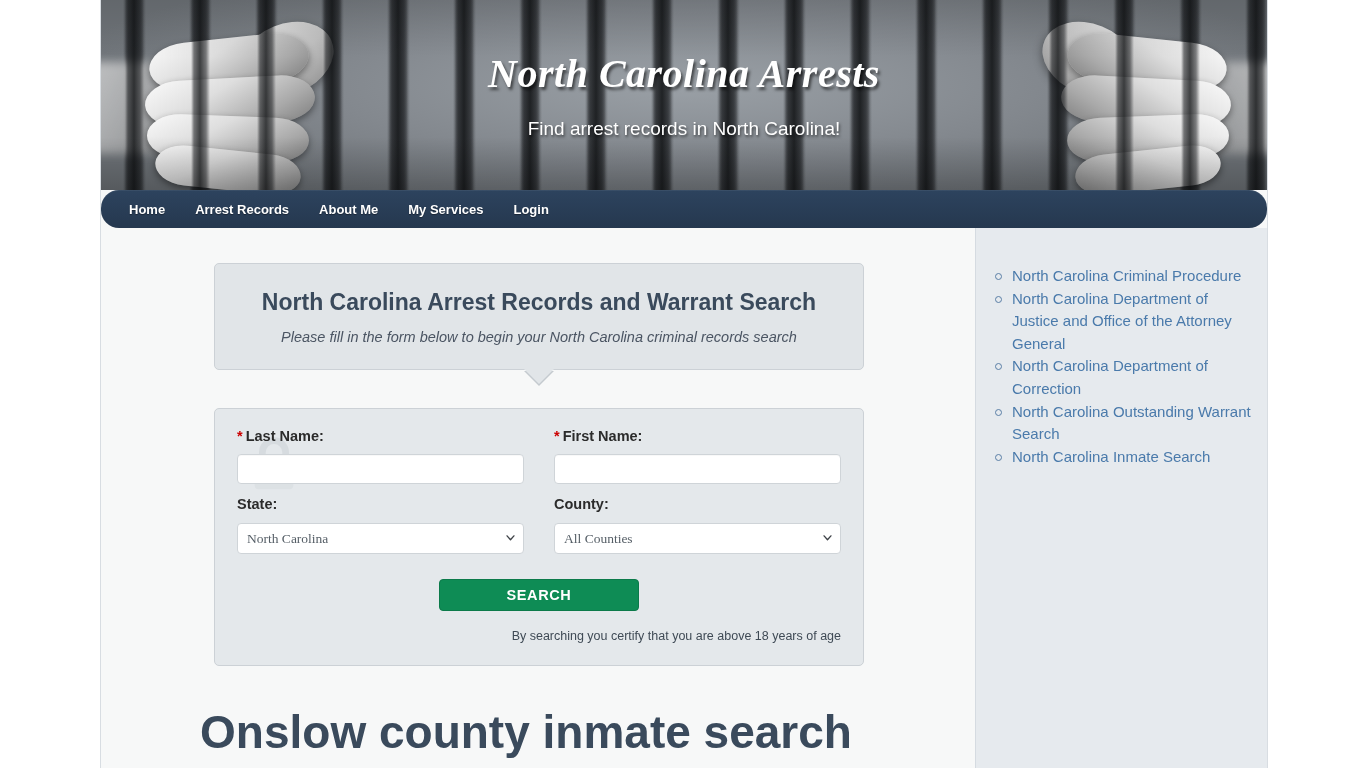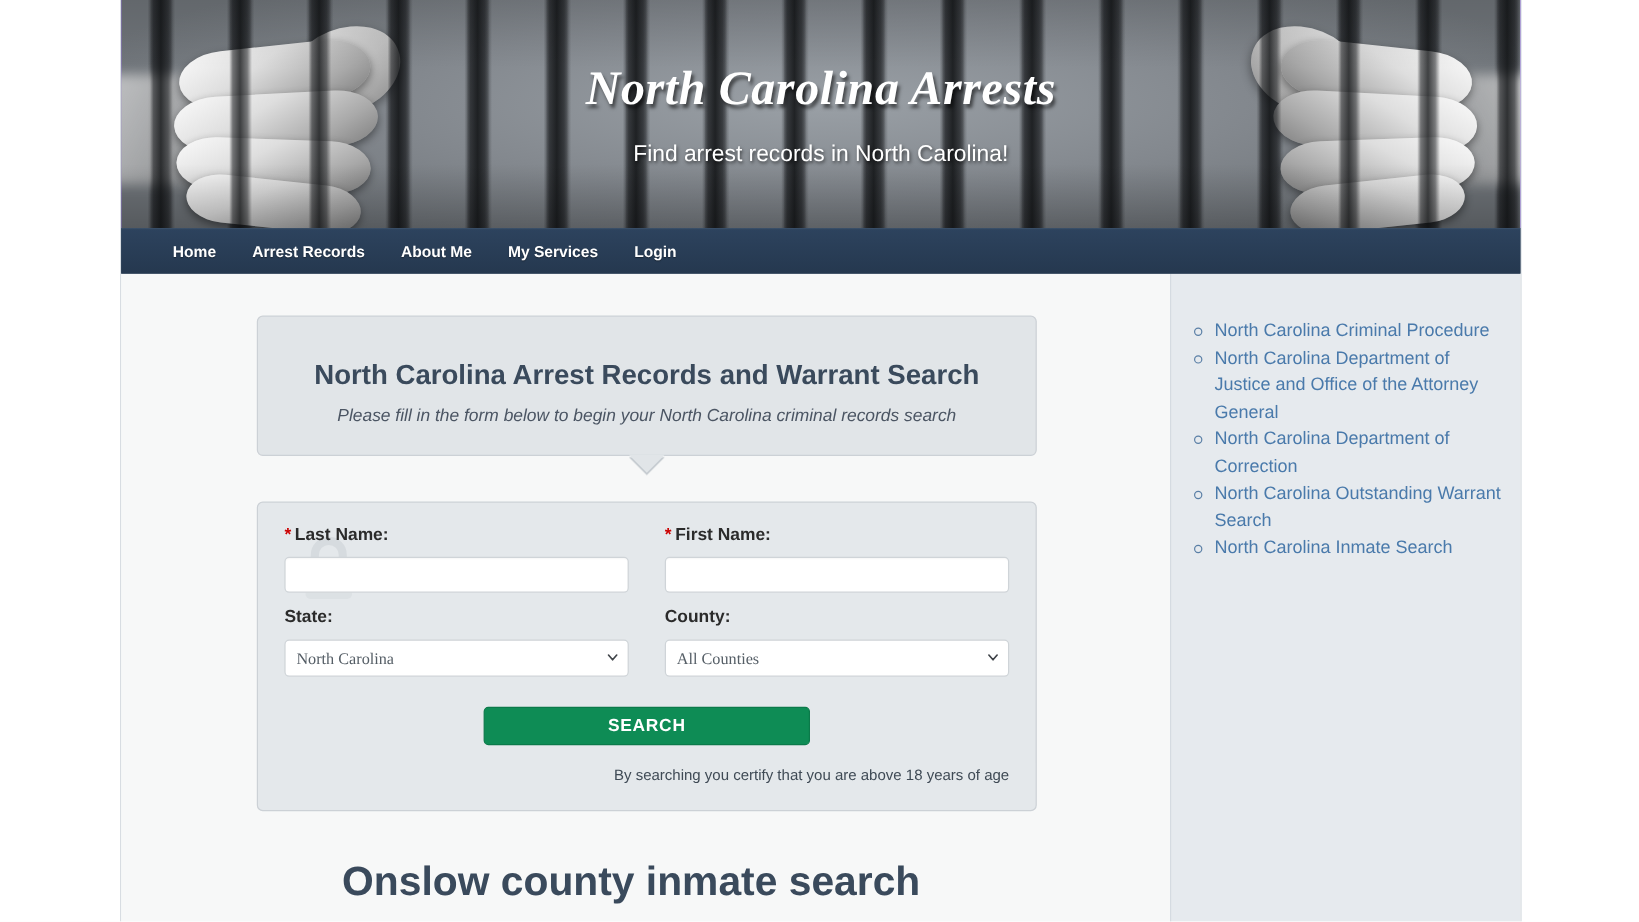--- a/index.html
+++ b/index.html
@@ -35,7 +35,7 @@
     height: 190px;
     width: 100%;
     overflow: hidden;
-    background: #8b5cf6;
+    background: #0c4a6e;
   }
   .bars-bg {
     position: absolute;

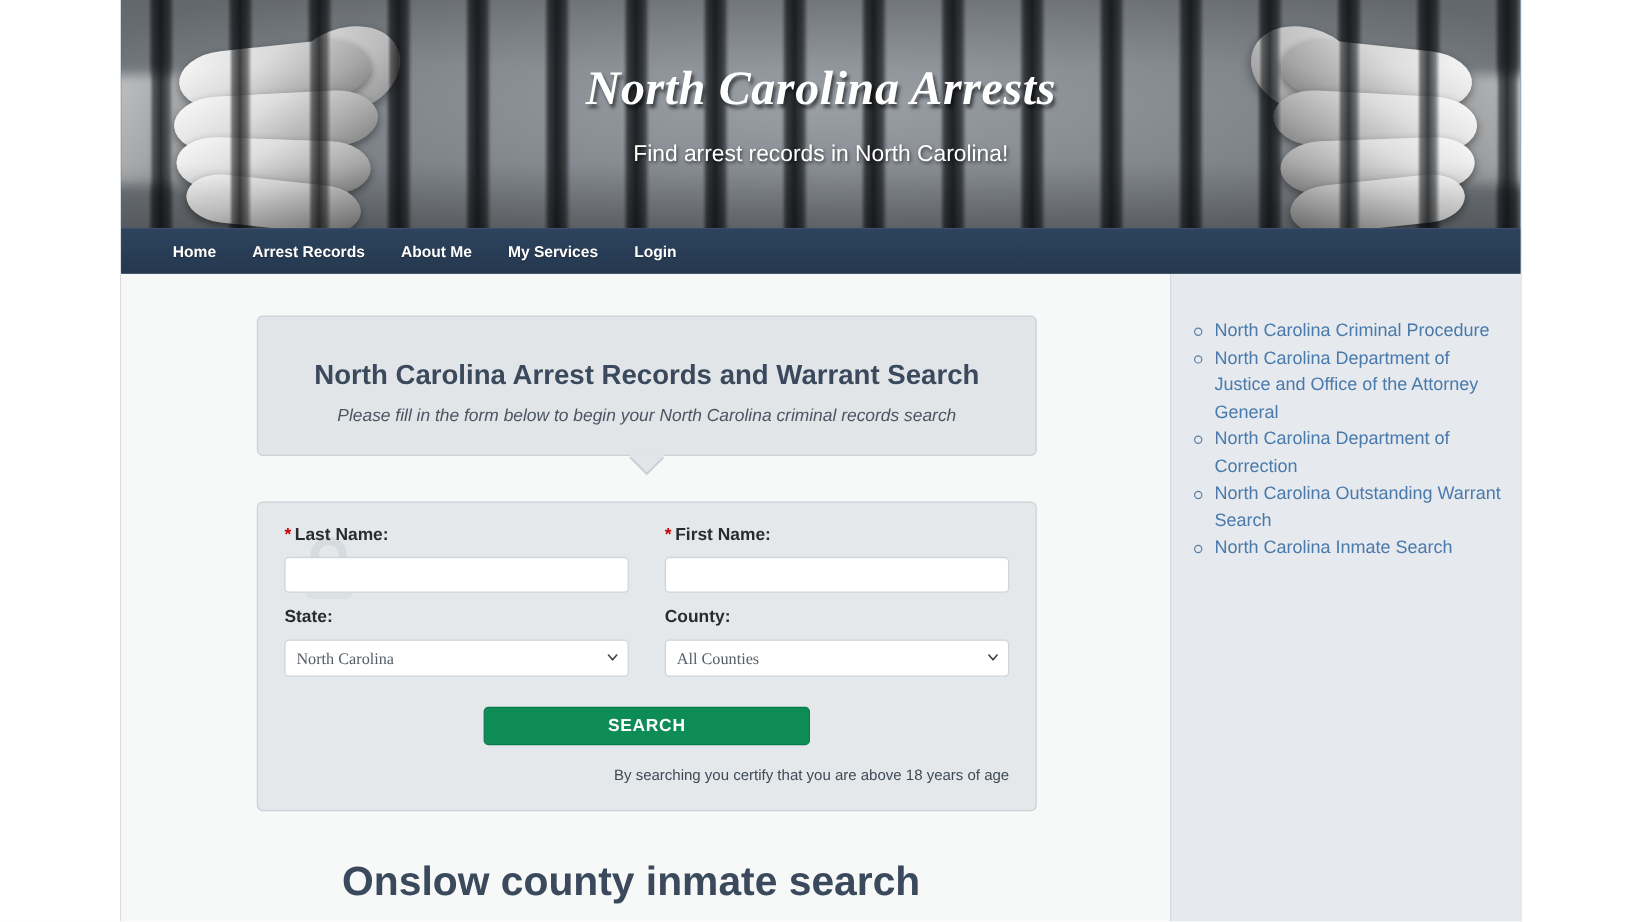--- a/index.html
+++ b/index.html
@@ -146,9 +146,10 @@
     background-image: linear-gradient(to bottom, #2d435e 0%, #25384f 100%);
     display: flex;
     align-items: center;
-    padding-left: 28px;
+    padding-left: 13px;
     z-index: 5;
     box-shadow: inset 0 1px 0 rgba(255,255,255,0.06);
+    border-radius: 18px;
   }
   .nav-item {
     color: #ffffff;

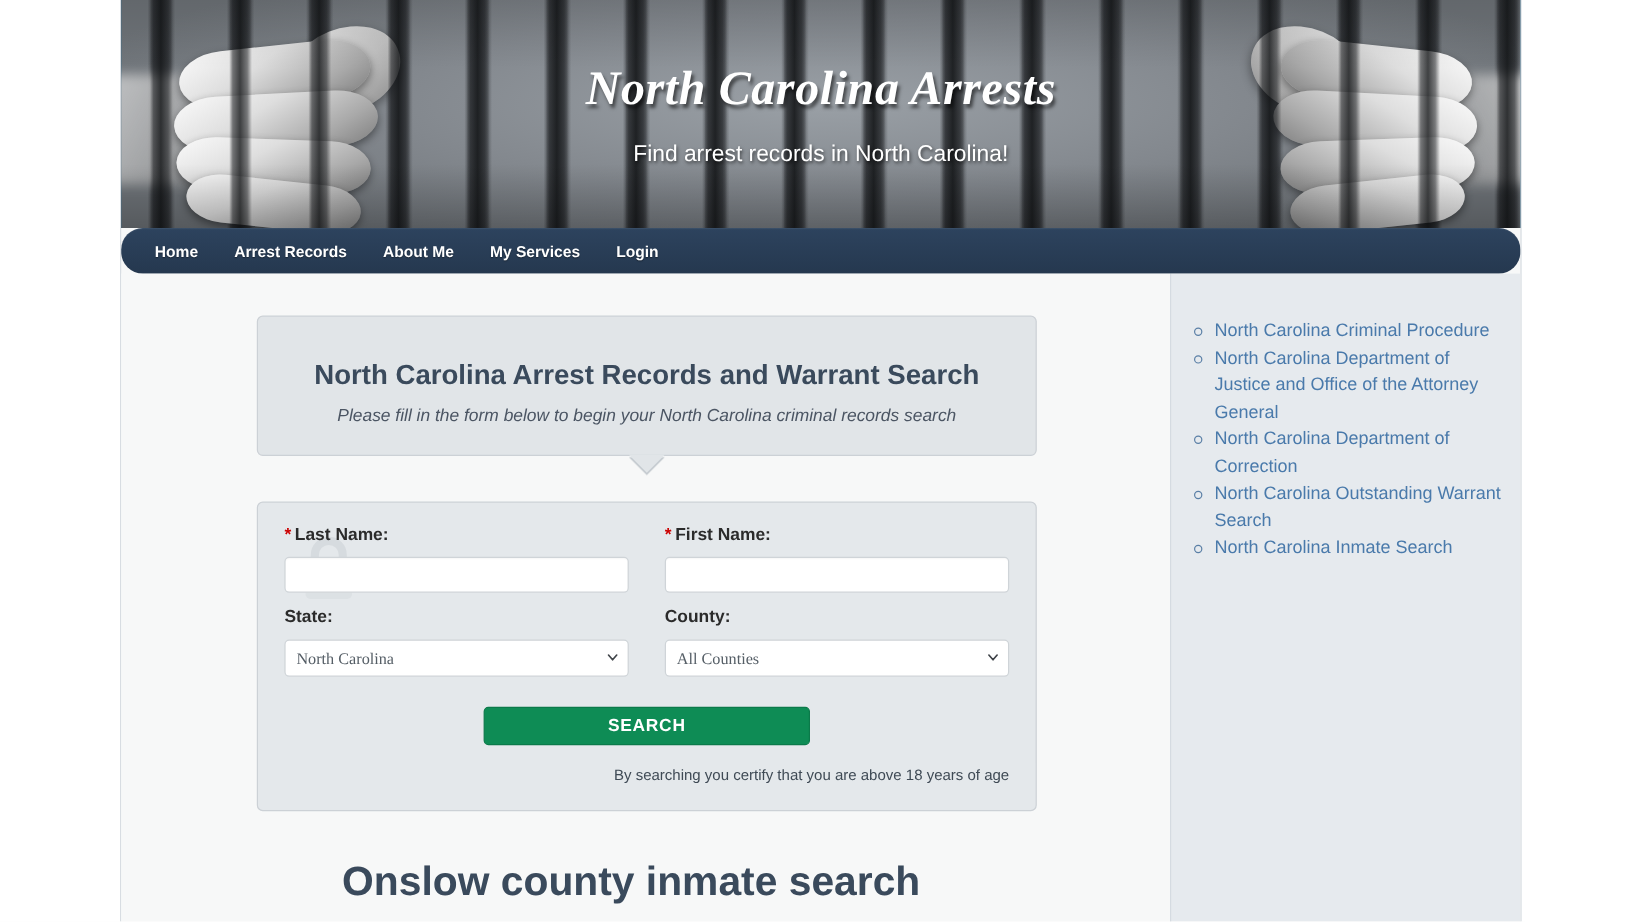--- a/index.html
+++ b/index.html
@@ -193,7 +193,7 @@
     text-align: center;
   }
   .widget-head h2 {
-    margin: 12px;
+    margin: 2px;
     font-size: 23px;
     font-weight: bold;
     color: #3a4a5c;

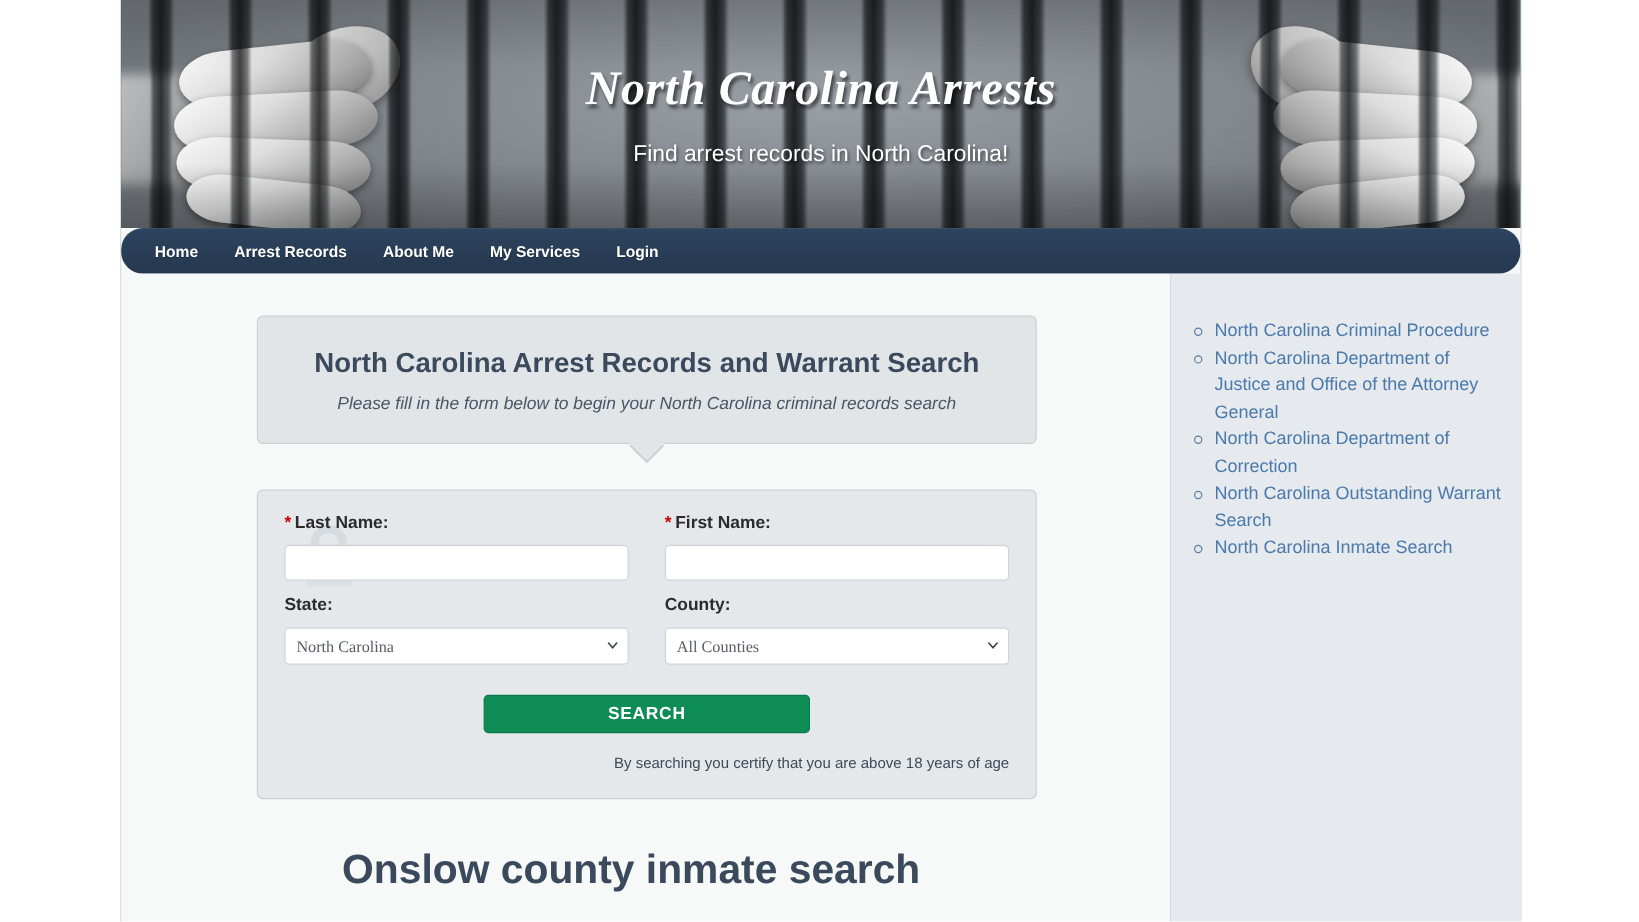--- a/index.html
+++ b/index.html
@@ -289,7 +289,7 @@
   }
   .btn-row { text-align: center; margin-top: 25px; position: relative; z-index: 2; }
   #search-button {
-    width: 272px;
+    width: 200px;
     height: 32px;
     background: #0e8c55;
     border: 1px solid #0b7a4a;

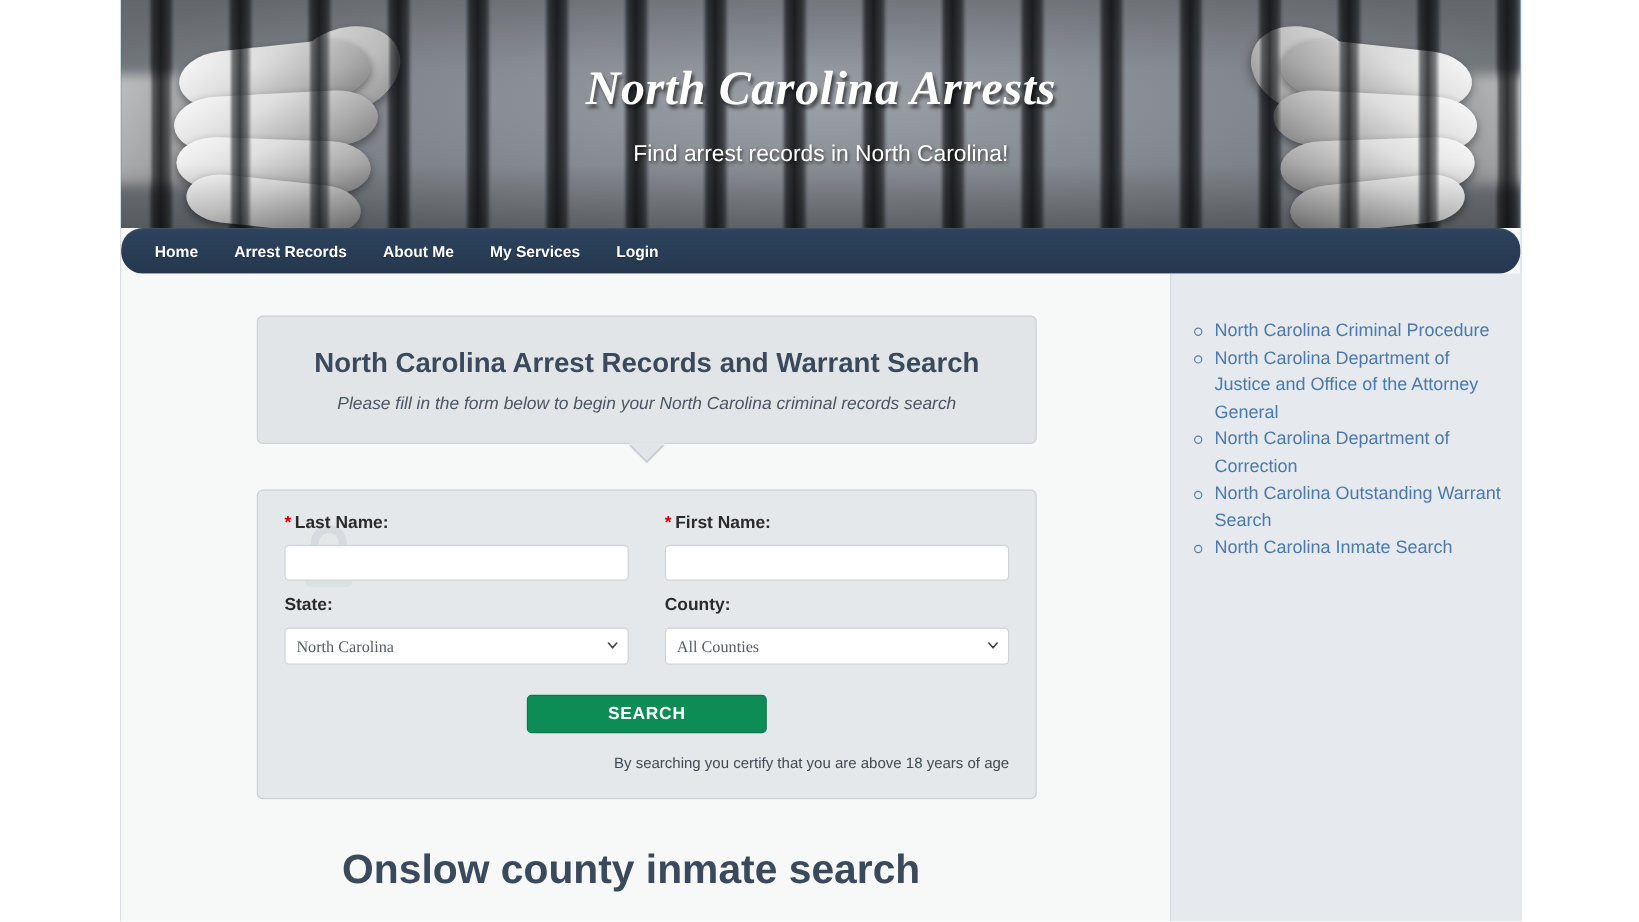--- a/index.html
+++ b/index.html
@@ -313,7 +313,7 @@
   #article-title {
     margin: 40px 0 0 0;
     text-align: center;
-    font-size: 34px;
+    font-size: 46px;
     font-weight: bold;
     color: #3a4a5c;
     line-height: 1.15;

